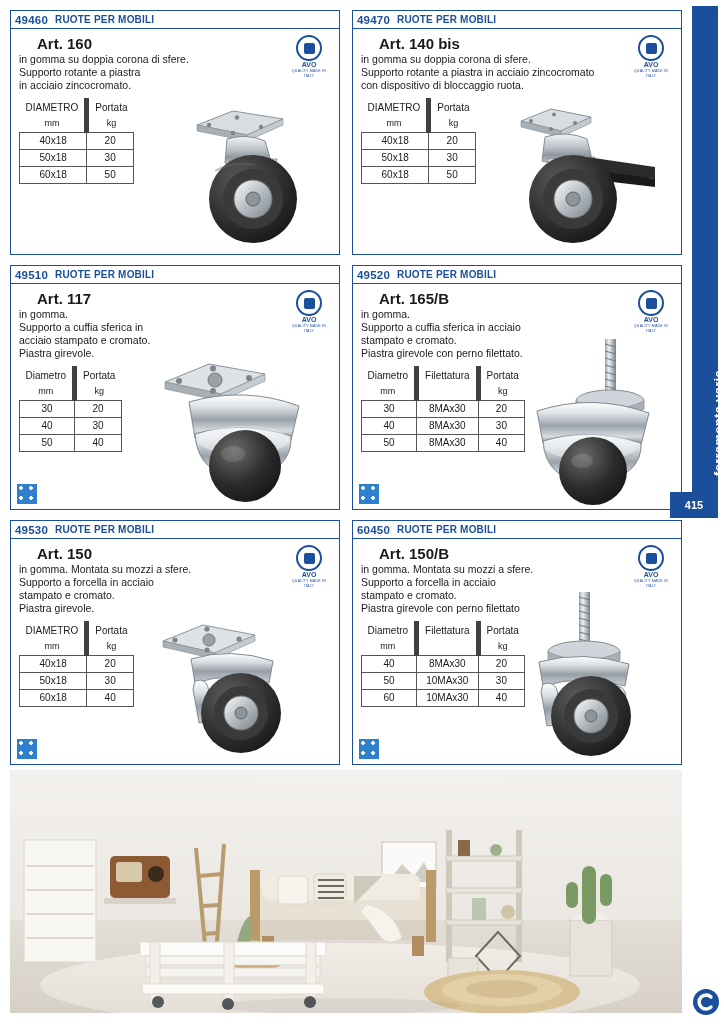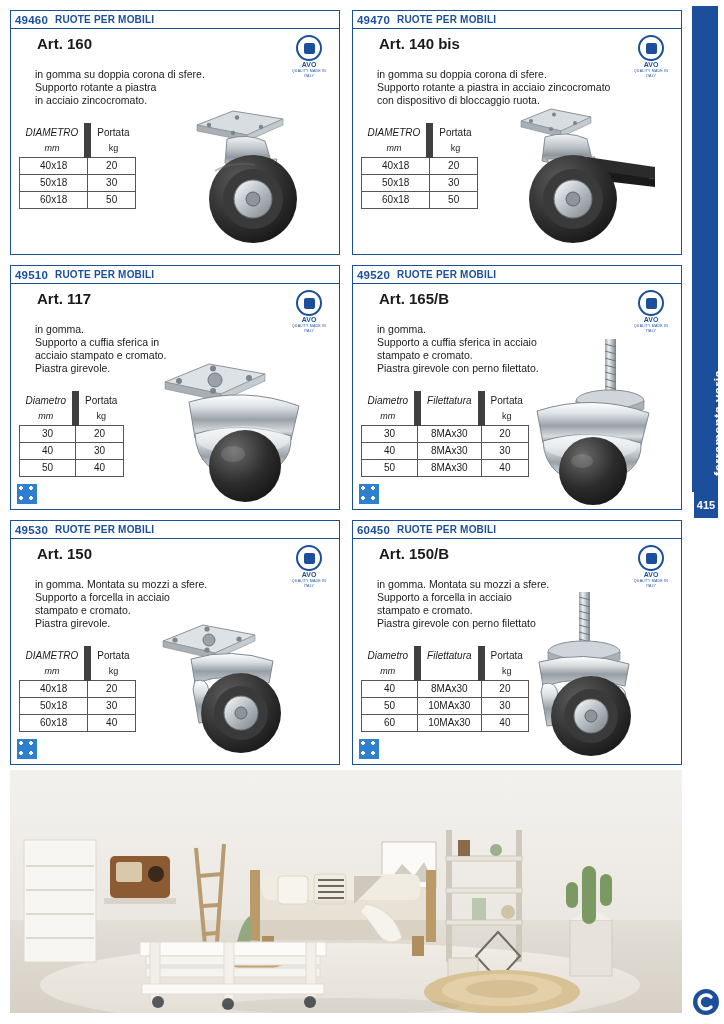--- a/index.html
+++ b/index.html
@@ -105,7 +105,7 @@
   .desc {
     font-size: 10.5px;
     line-height: 13px;
-    margin: 16px;
+    margin: 0;
     max-width: 300px;
   }
 

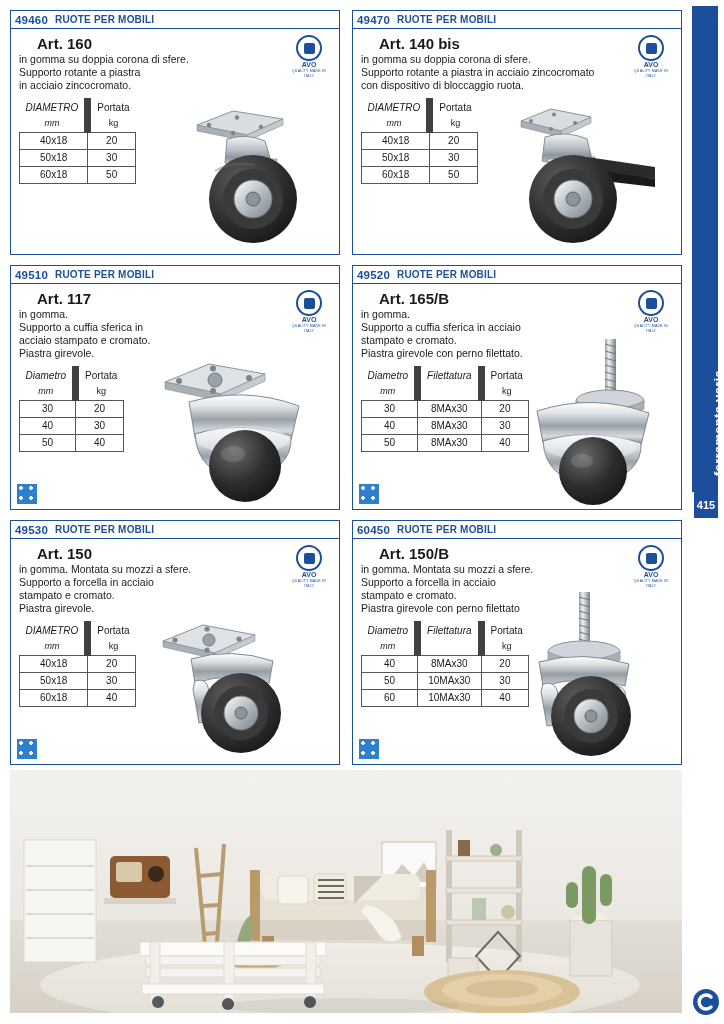--- a/index.html
+++ b/index.html
@@ -176,7 +176,7 @@
   table.spec thead tr.h1 th { border: none; }
   table.spec thead tr.h2 th { border: none; border-bottom: 1px solid #555; }
   table.spec thead tr.h1 th.sep,
-  table.spec thead tr.h2 th.sep { border-right: 7px solid #404040; font-style: italic; }
+  table.spec thead tr.h2 th.sep { border-right: 5px solid #404040; }
 
   
   .bluebox {

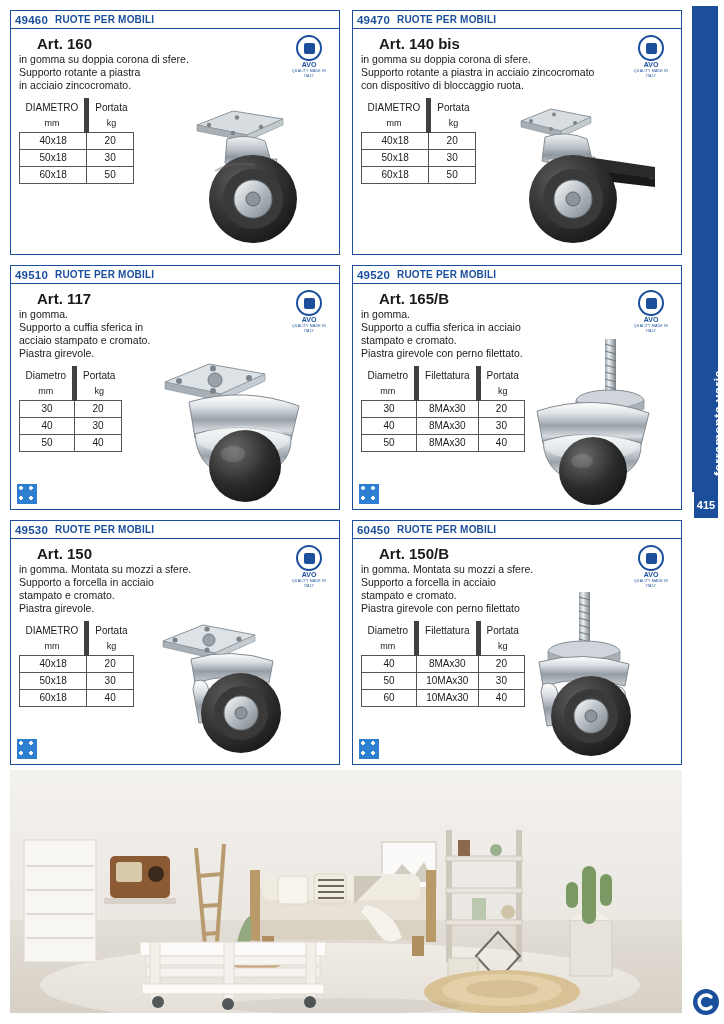--- a/index.html
+++ b/index.html
@@ -41,7 +41,7 @@
   .sidebar-page {
     position: absolute;
     right: 6px; top: 492px;
-    width: 24px; height: 26px;
+    width: 48px; height: 26px;
     background: #1b4f9c;
     color: #fff;
     font-size: 11px;

